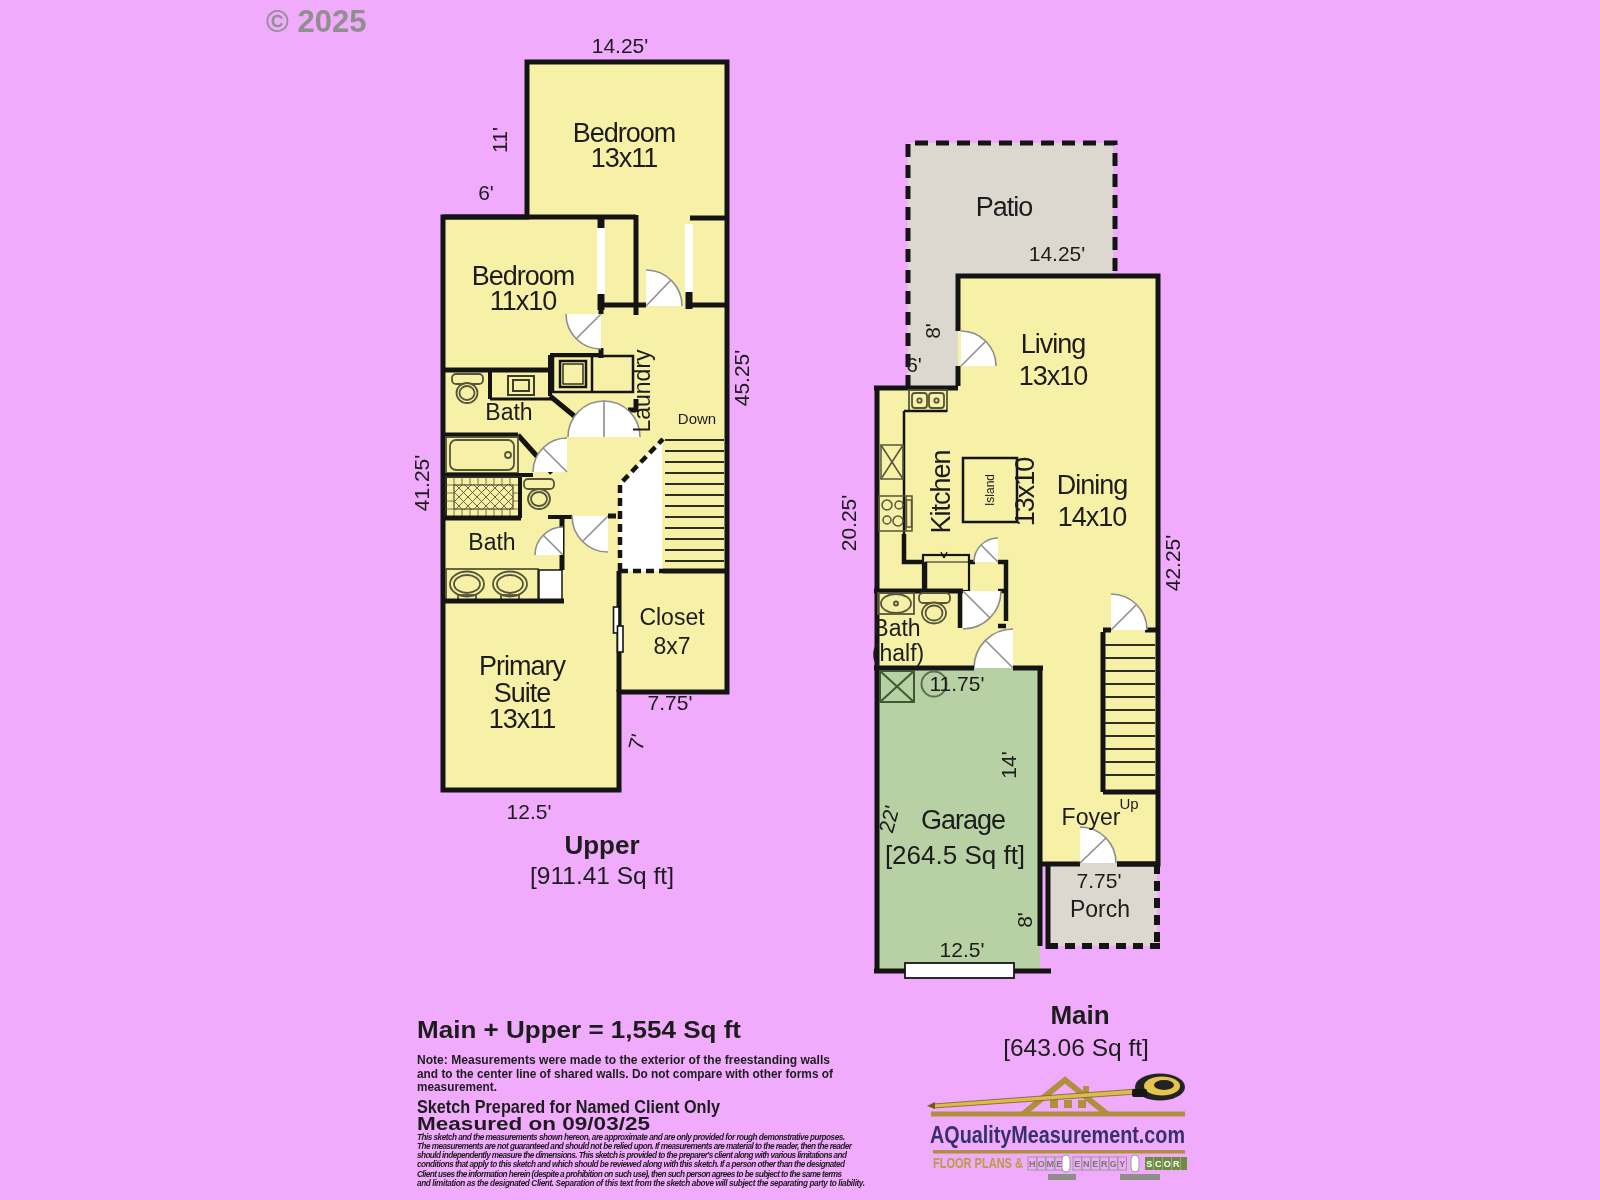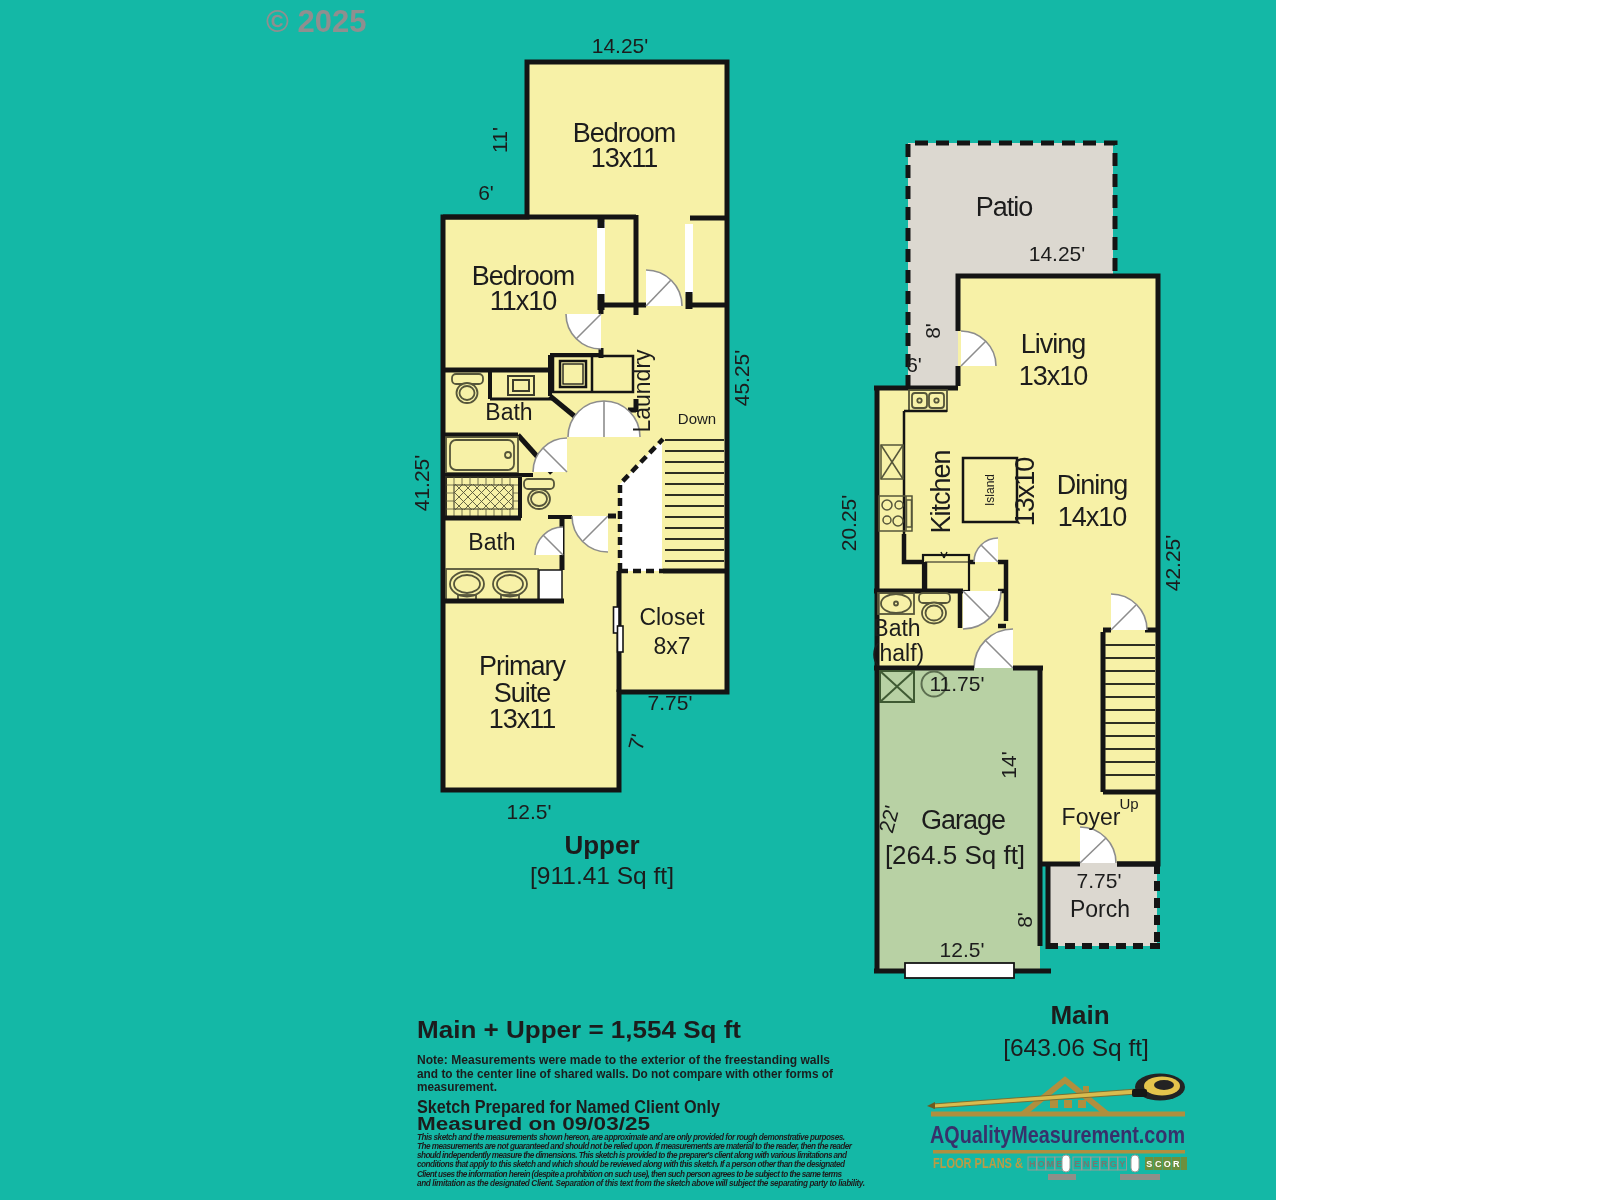--- a/index.html
+++ b/index.html
@@ -3,7 +3,7 @@
 <meta charset="utf-8">
 <style>
   html,body{margin:0;padding:0;background:#ffffff;}
-  .page{width:1276px;height:1200px;position:relative;background:#14b8a6;overflow:hidden;}
+  .page{width:1600px;height:1200px;position:relative;background:#f0abfc;overflow:hidden;}
   svg{position:absolute;left:0;top:0;}
   text{font-family:"Liberation Sans", sans-serif;}
 </style>

